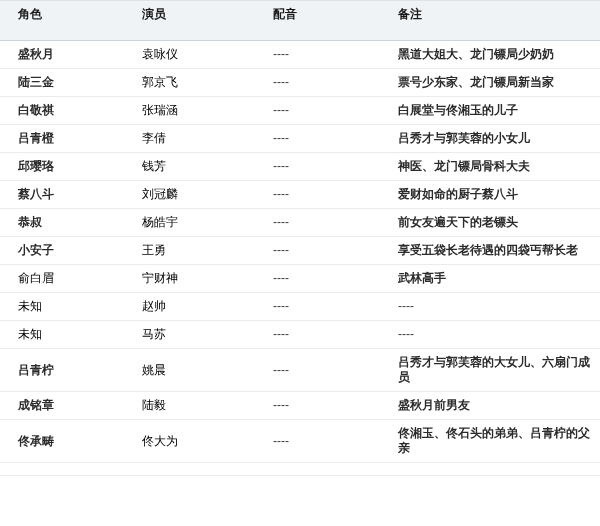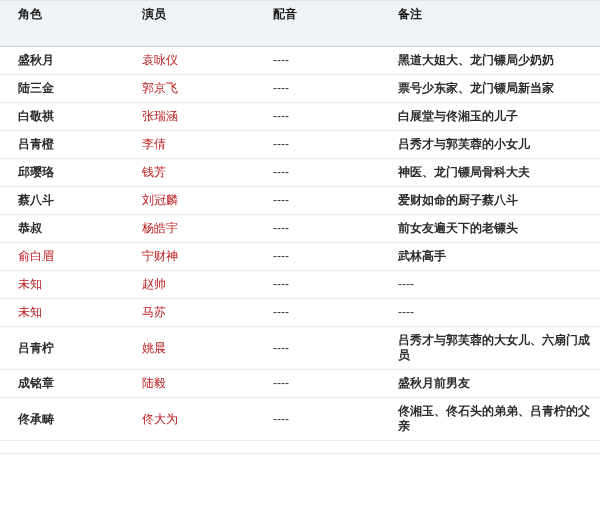--- a/index.html
+++ b/index.html
@@ -26,7 +26,7 @@
     border-bottom: 1px solid #ccd3d9;
     font-weight: bold;
     text-align: left;
-    padding: 7px 10px 25px 18px;
+    padding: 7px 10px 19px 18px;
     color: #1a1a1a;
     font-size: 12px;
     line-height: 13px;

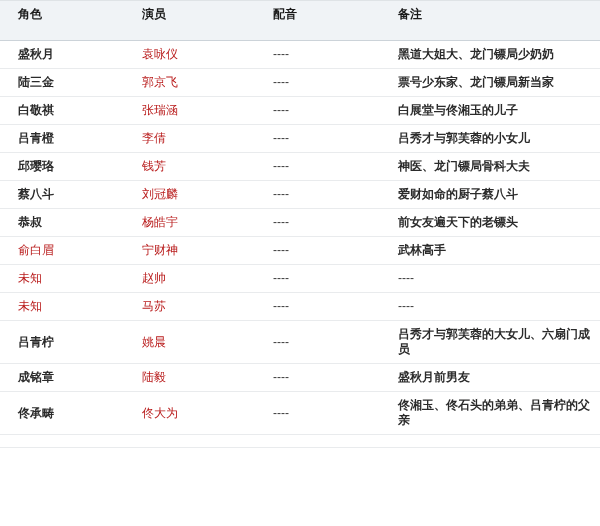--- a/index.html
+++ b/index.html
@@ -39,7 +39,7 @@
     background: #ffffff;
   }
   a.blue-link {
-    color: #b91c1c;
+    color: #000000;
     text-decoration: none;
     cursor: pointer;
   }

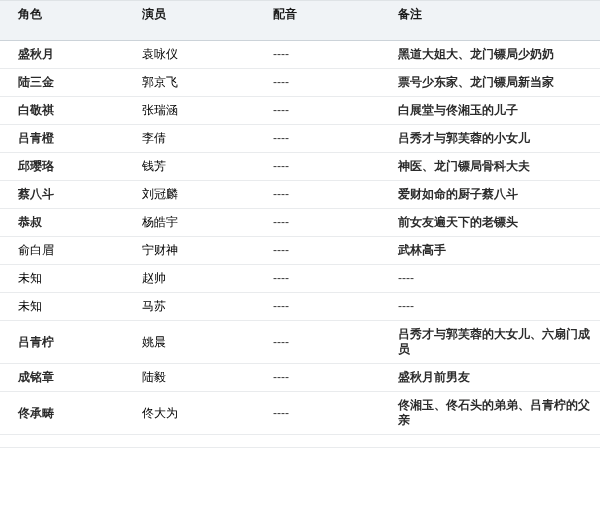--- a/index.html
+++ b/index.html
@@ -114,6 +114,12 @@
     <td><span class="plain">前女友遍天下的老镖头</span></td>
   </tr>
 
+  <tr>
+    <td><span class="plain">小安子</span></td>
+    <td><a class="blue-link">王勇</a></td>
+    <td><span class="dash">----</span></td>
+    <td><span class="plain">享受五袋长老待遇的四袋丐帮长老</span></td>
+  </tr>
 
   <tr>
     <td><a class="blue-link">俞白眉</a></td>

